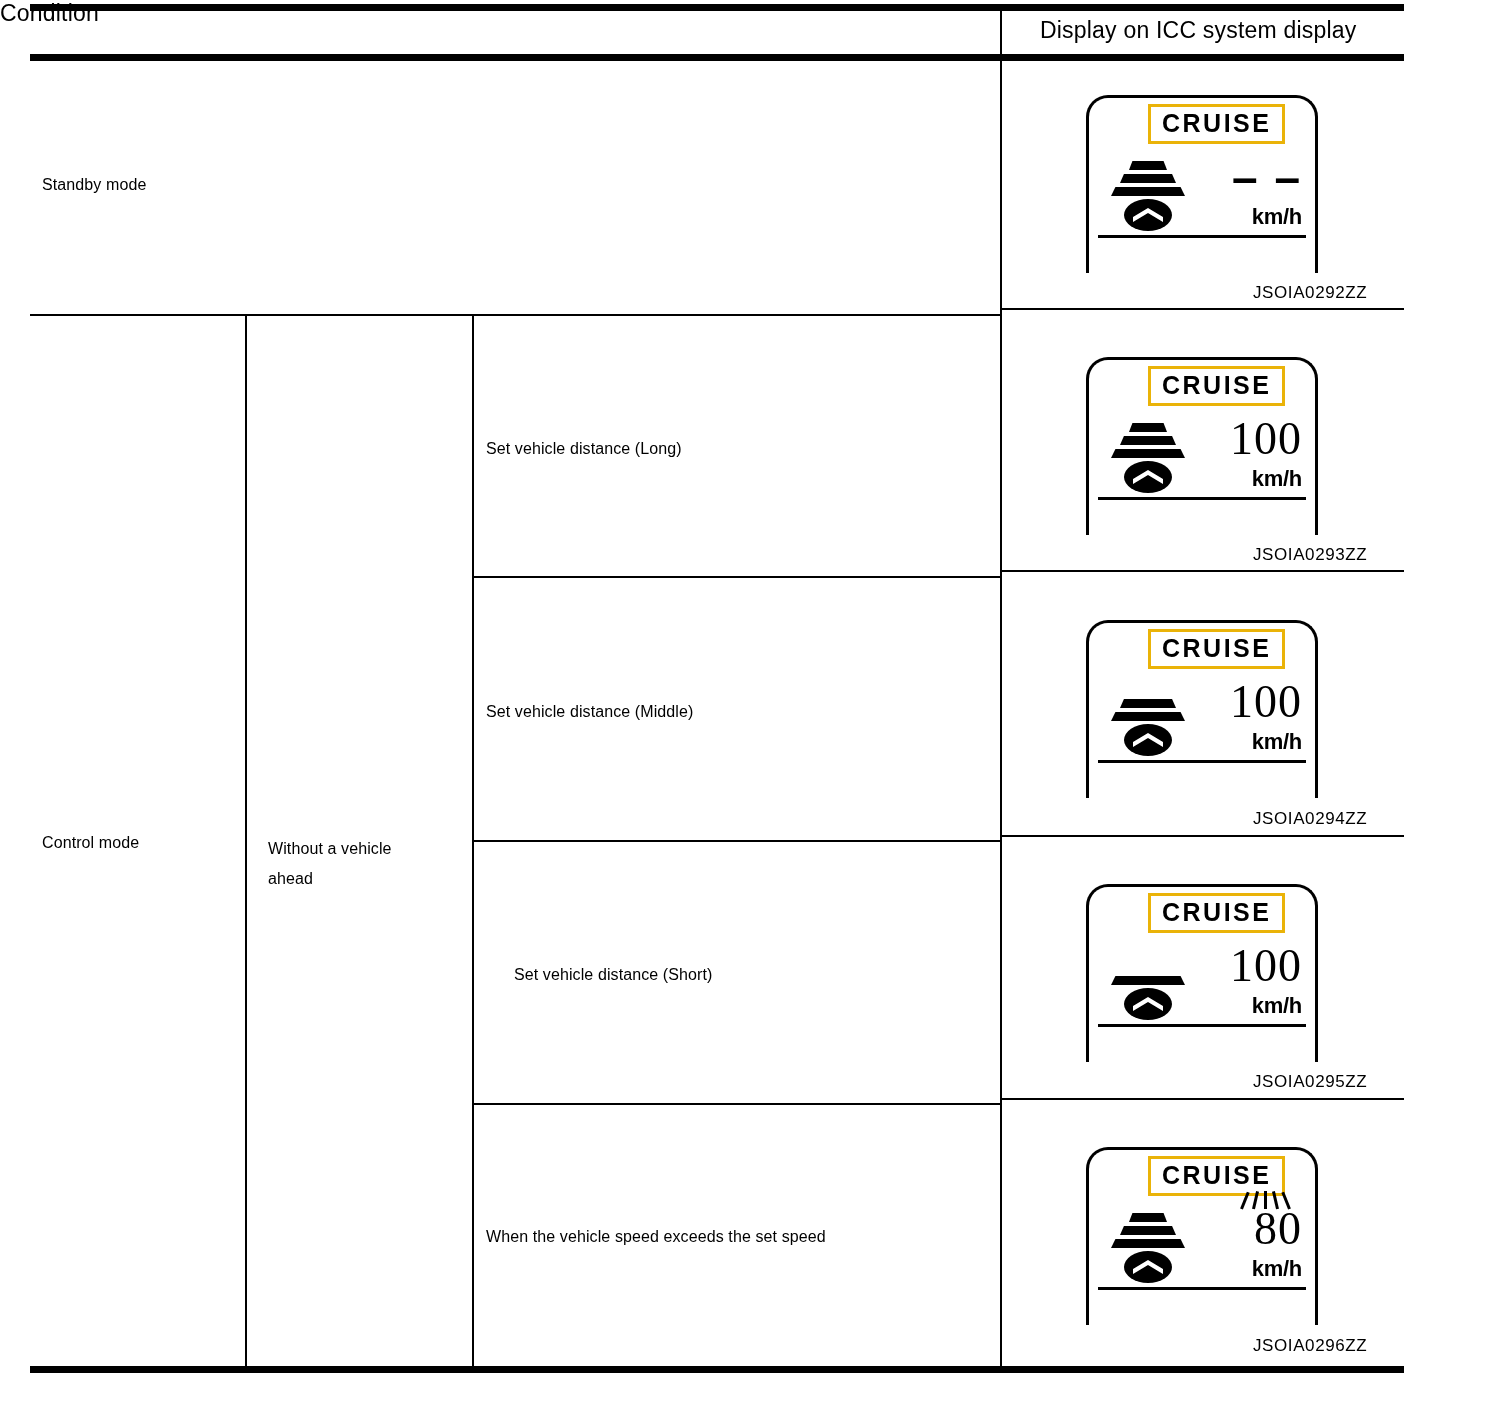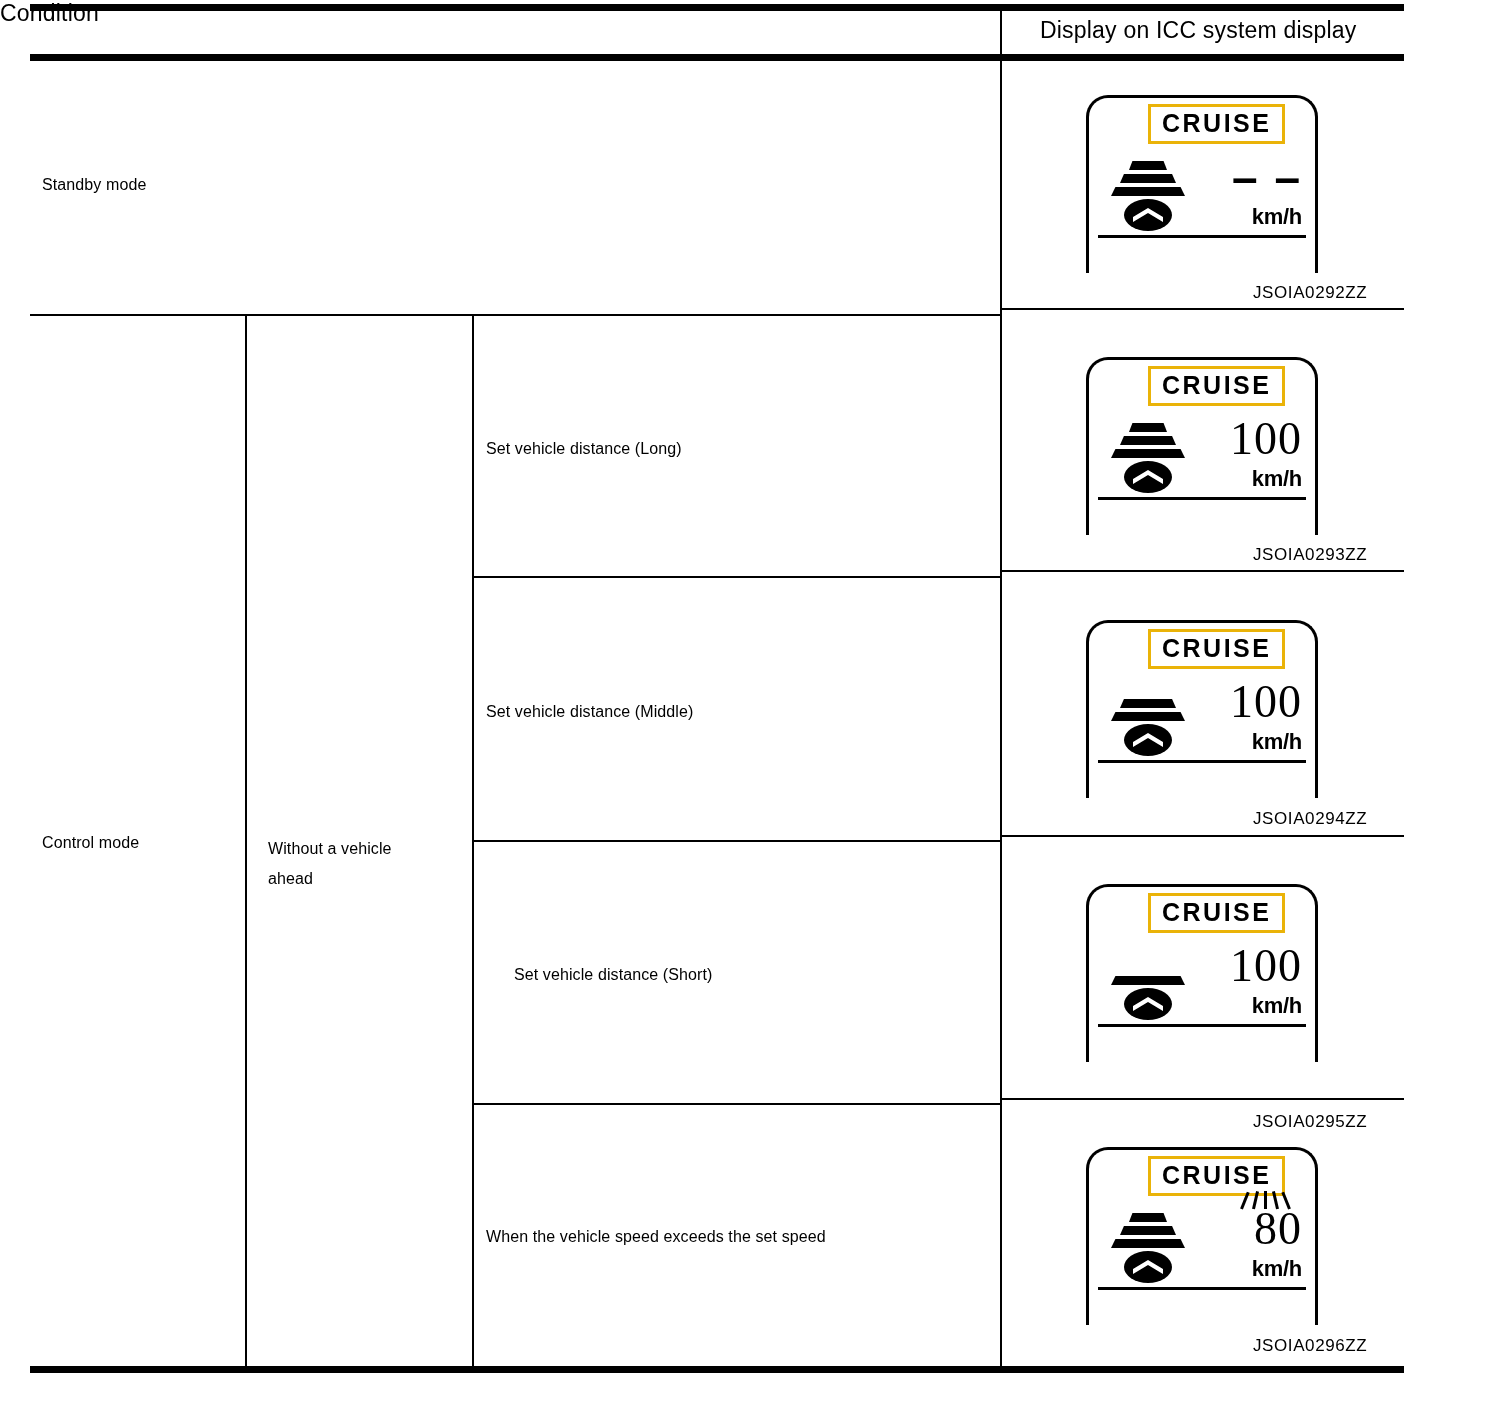--- a/index.html
+++ b/index.html
@@ -346,7 +346,7 @@
     </div>
     <div class="baseline"></div>
   </div>
-  <div class="caption" style="left:1253px; top:1072px;margin-top:40px;">JSOIA0295ZZ</div>
+  <div class="caption" style="left:1253px; top:1072px;">JSOIA0295ZZ</div>
 
   <div class="cell-text" style="left:486px; top:1222px;">When the vehicle speed exceeds the set speed</div>
 

